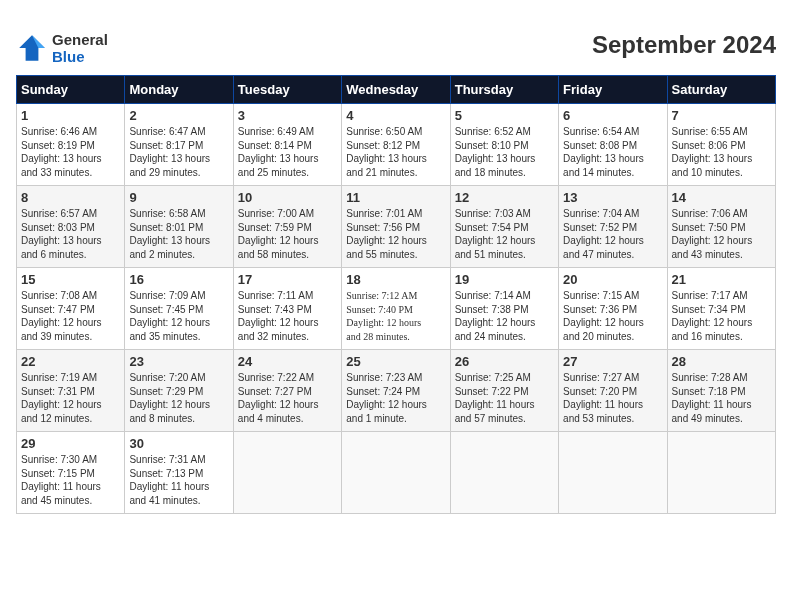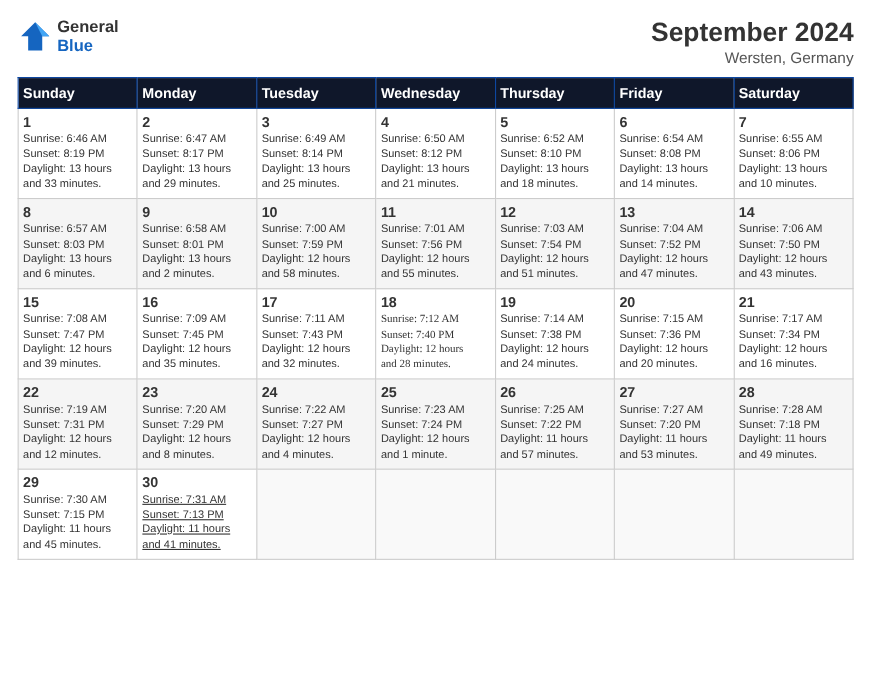--- a/index.html
+++ b/index.html
@@ -15,6 +15,7 @@
       justify-content: space-between;
       align-items: flex-start;
       margin-bottom: 10px;
+      margin-top: 15px;
     }
     .logo {
       display: flex;

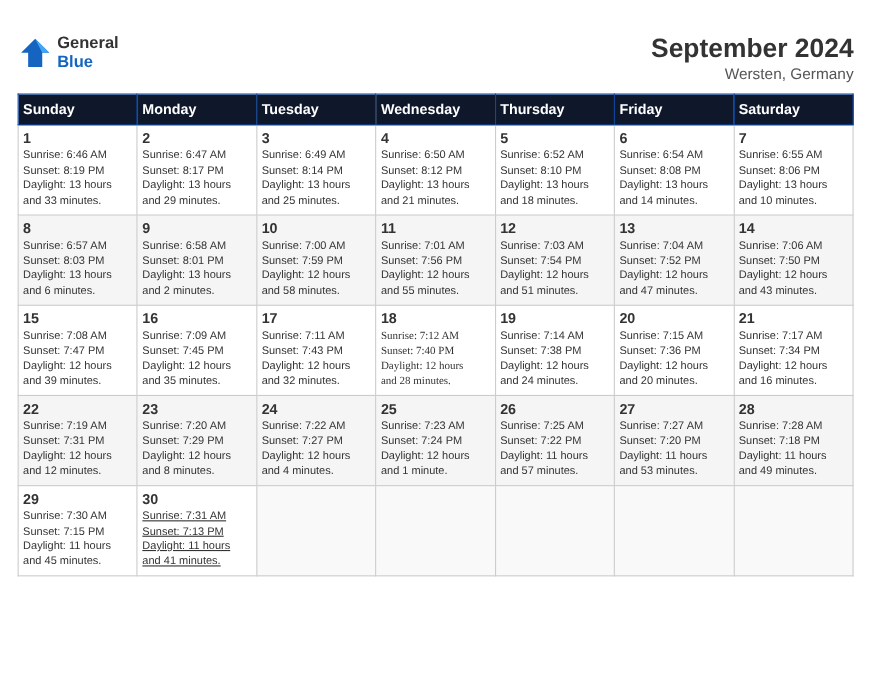--- a/index.html
+++ b/index.html
@@ -96,7 +96,6 @@
   </div>
   <div class="title-block">
     <div class="month-title">September 2024</div>
-    <div class="location">Wersten, Germany</div>
   </div>
 </div>
 

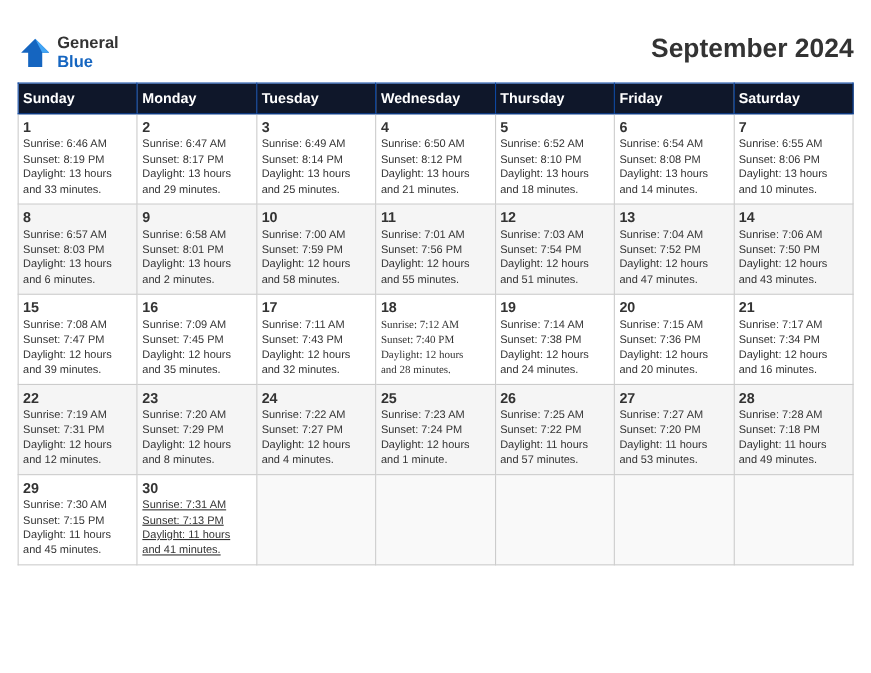--- a/index.html
+++ b/index.html
@@ -326,7 +326,7 @@
         </td>
         <td>
           <span class="day-num">30</span>
-          <div class="cell-text" style="white-space: pre-line; text-decoration: underline;">Sunrise: 7:31 AM
+          <div class="cell-text" style="white-space: pre-line;">Sunrise: 7:31 AM
 Sunset: 7:13 PM
 Daylight: 11 hours
 and 41 minutes.</div>

